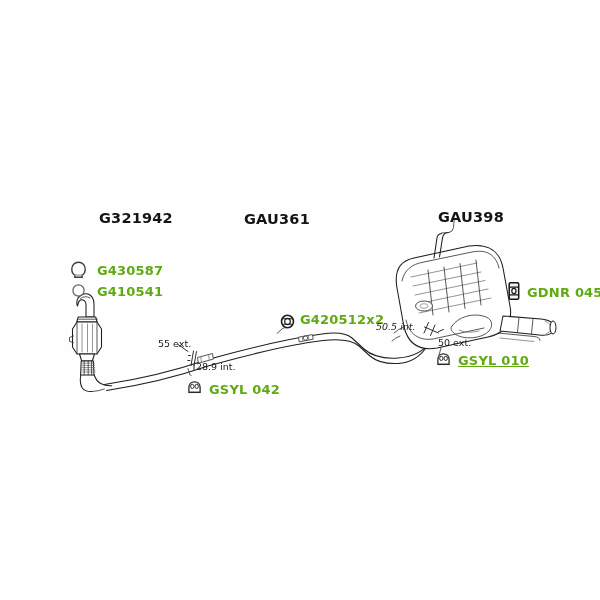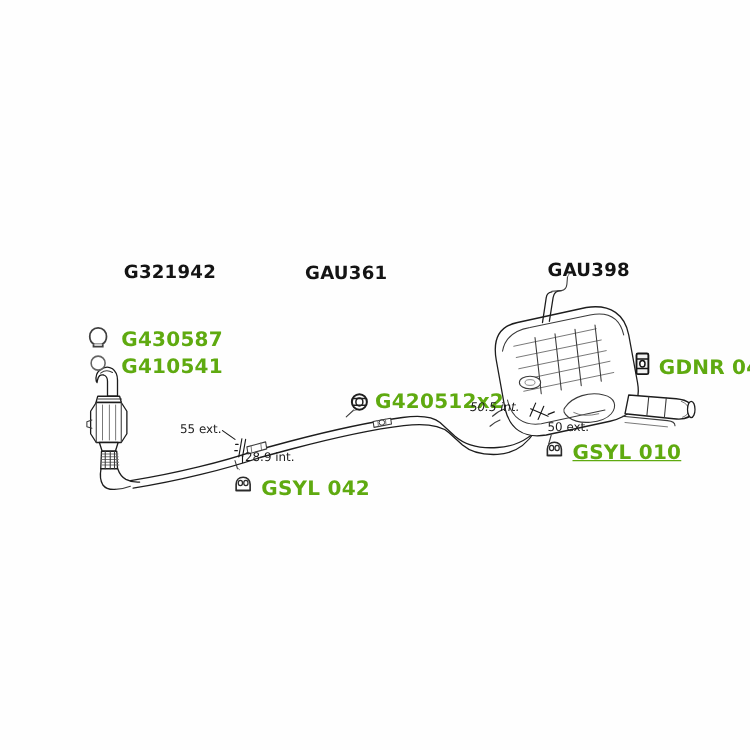--- a/index.html
+++ b/index.html
@@ -40,7 +40,7 @@
   }
   .part-code {
     font-weight: bold;
-    font-size: 16px;
+    font-size: 13px;
     letter-spacing: 0.2px;
   }
   .dim-text {

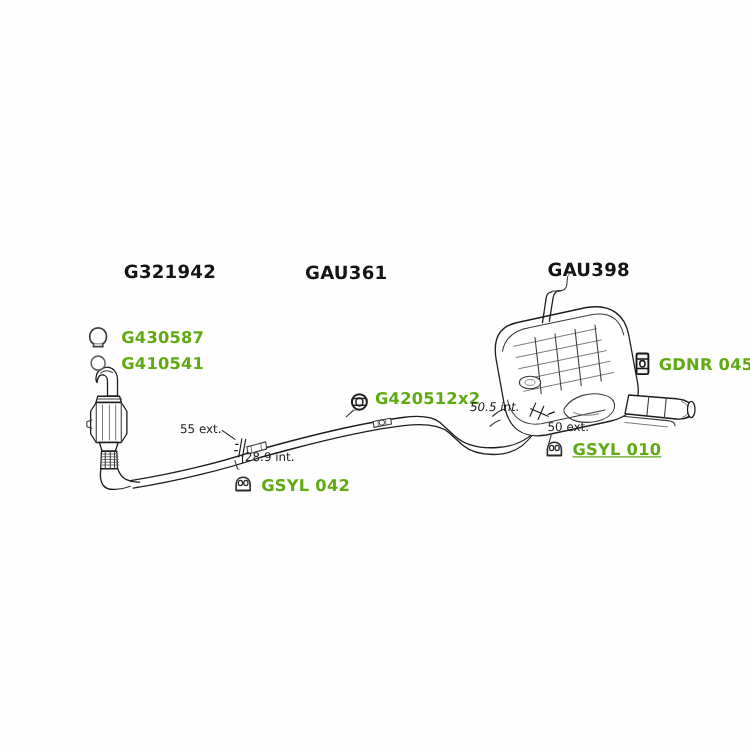--- a/index.html
+++ b/index.html
@@ -289,7 +289,7 @@
   <div class="label part-code" style="left:209px; top:383px; color:#5faa10;">GSYL 042</div>
   <div class="label part-code" style="left:527px; top:286px; color:#5faa10;">GDNR 045</div>
 
-  <div class="label dim-text" style="left:144px; top:339px;">55 ext.</div>
+  <div class="label dim-text" style="left:158px; top:339px;">55 ext.</div>
   <div class="label dim-text" style="left:196px; top:362px;">28.9 int.</div>
   <div class="label dim-text" style="left:376px; top:322px;font-style:italic;">50.5 int.</div>
   <div class="label dim-text" style="left:438px; top:338px;">50 ext.</div>

